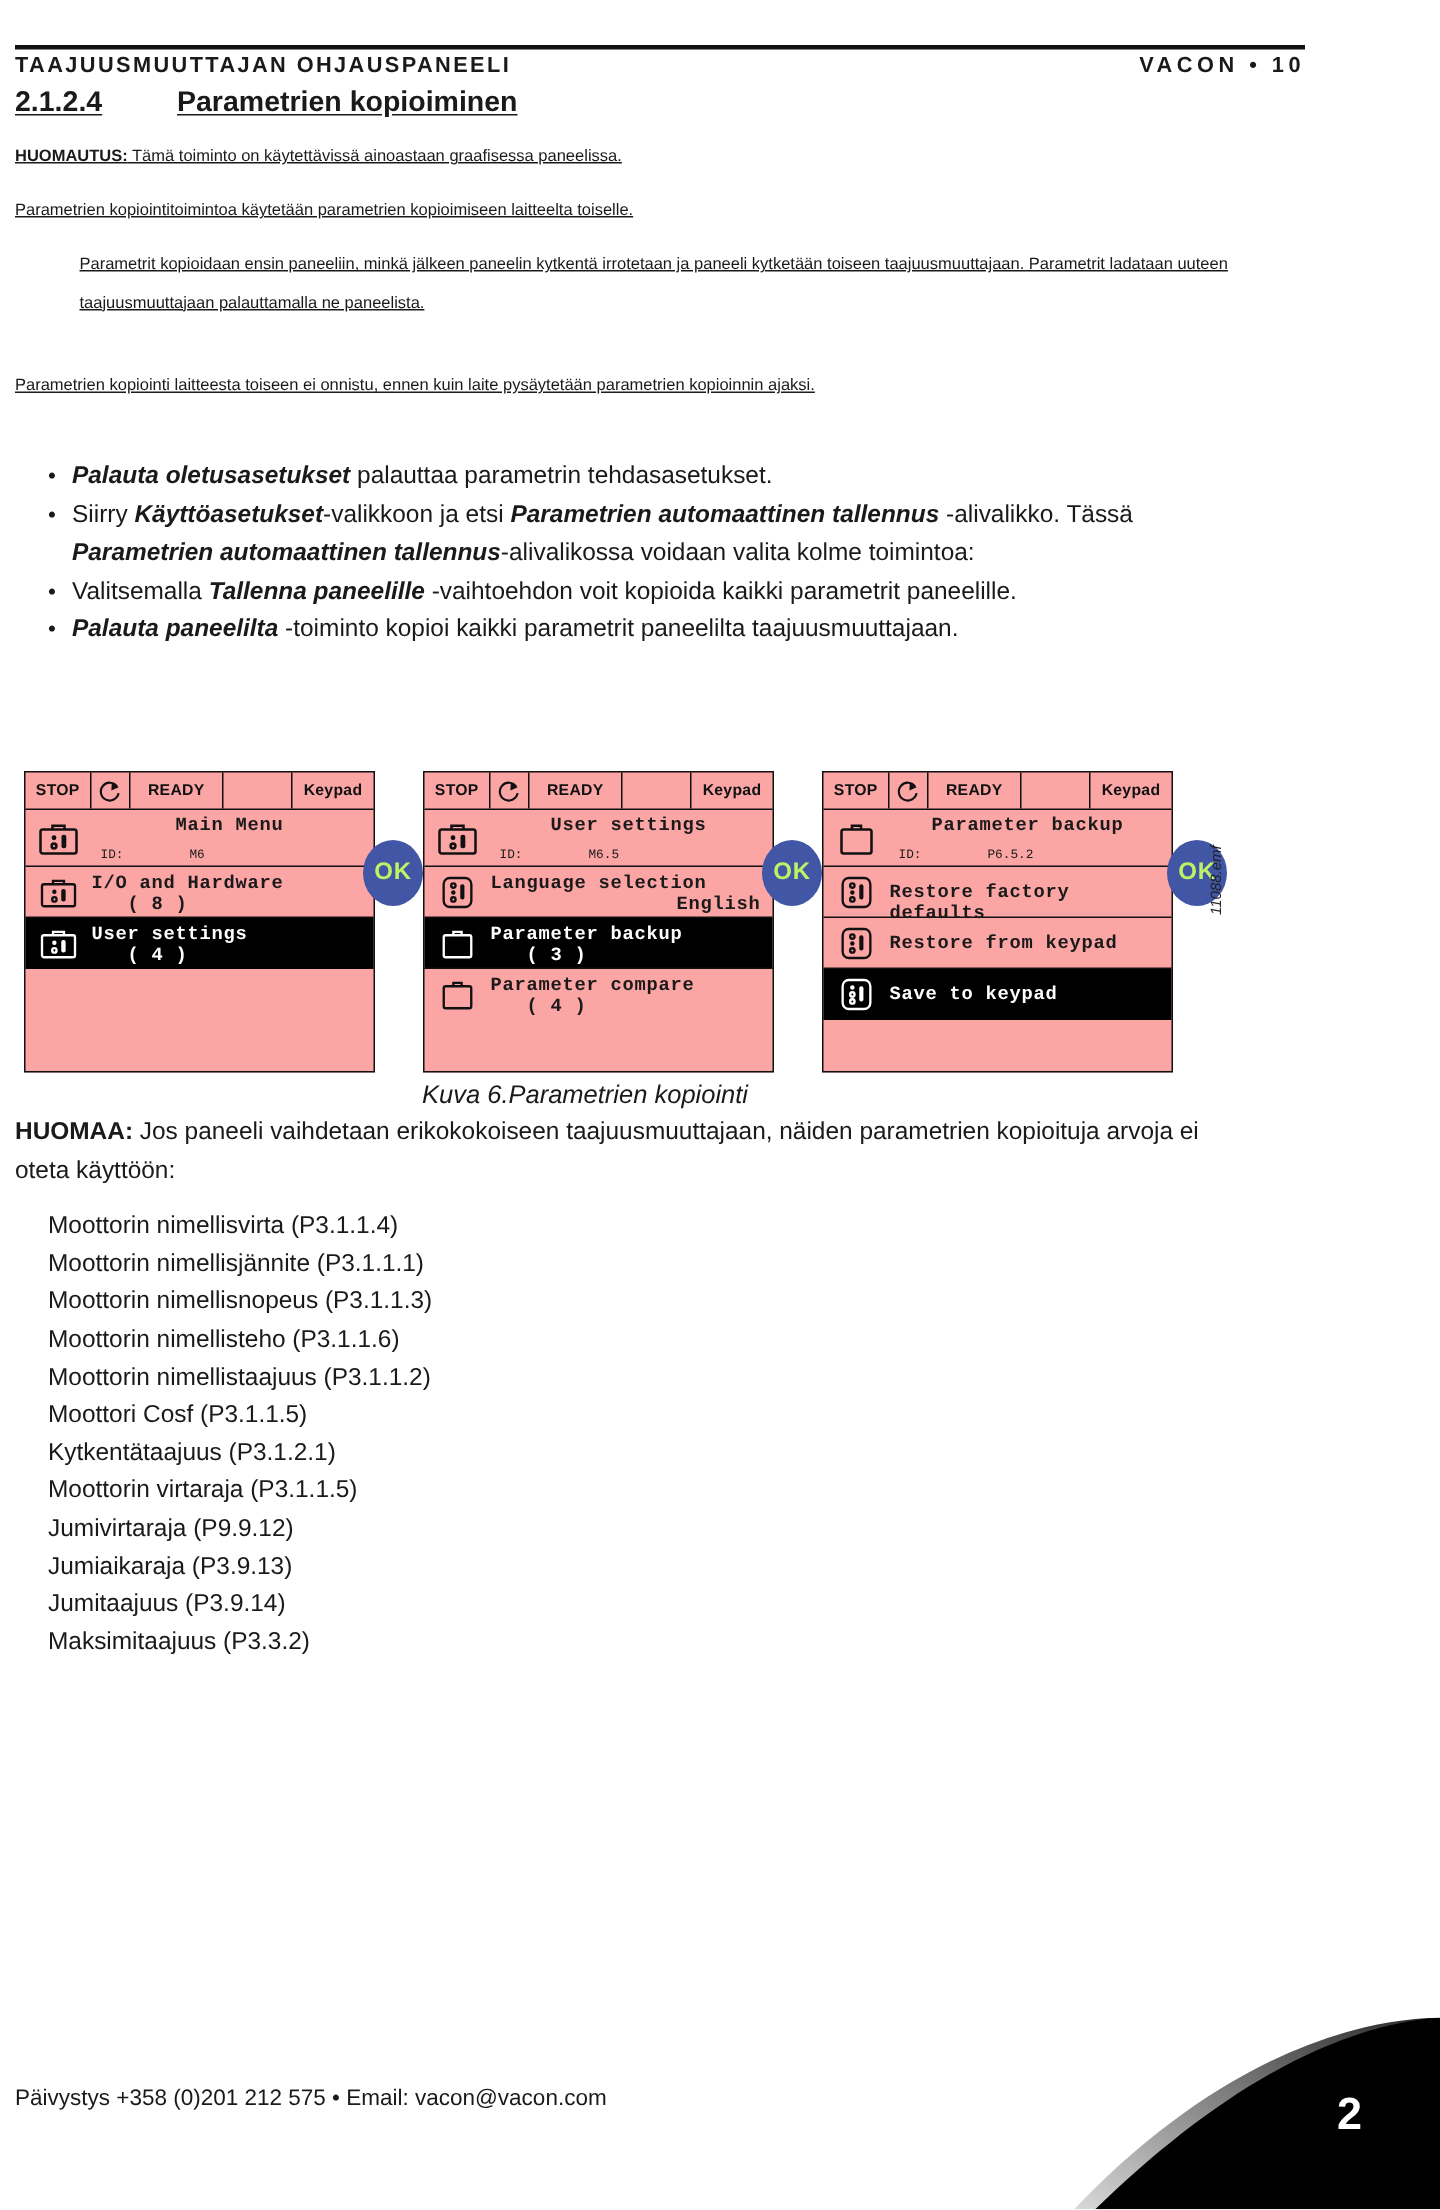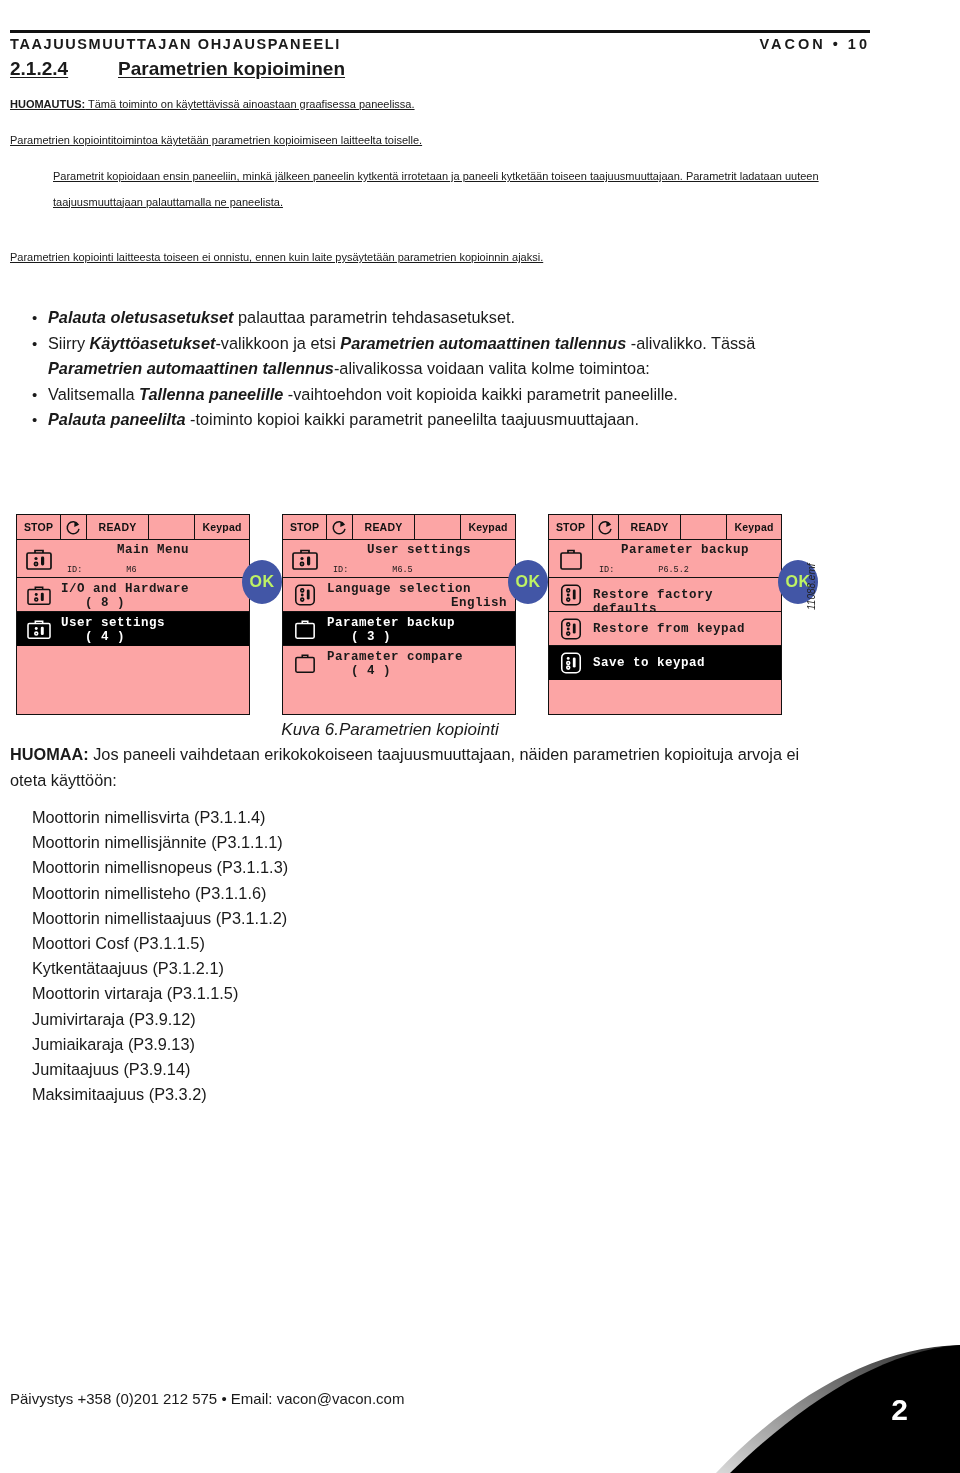--- a/index.html
+++ b/index.html
@@ -455,7 +455,7 @@
   <div>Moottori Cosf (P3.1.1.5)</div>
   <div>Kytkentätaajuus (P3.1.2.1)</div>
   <div>Moottorin virtaraja (P3.1.1.5)</div>
-  <div>Jumivirtaraja (P3.9.12)</div>
+  <div>Jumivirtaraja (P9.9.12)</div>
   <div>Jumiaikaraja (P3.9.13)</div>
   <div>Jumitaajuus (P3.9.14)</div>
   <div>Maksimitaajuus (P3.3.2)</div>

